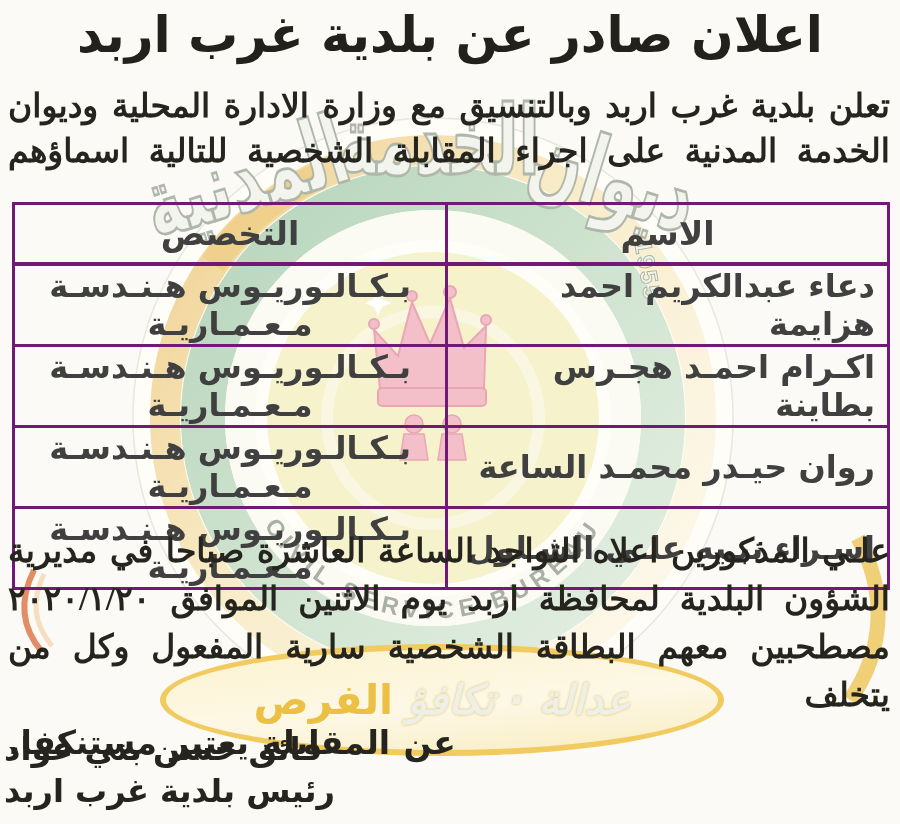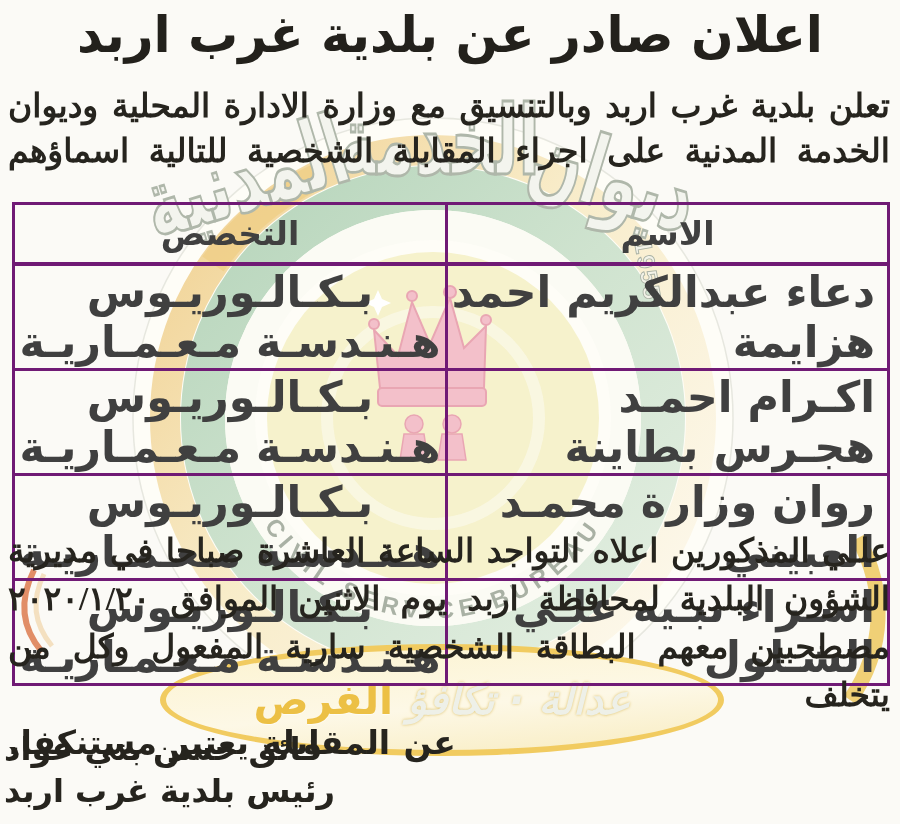--- a/index.html
+++ b/index.html
@@ -47,7 +47,7 @@
   th,td{border:3px solid #701a75;font-weight:bold;color:#404040;
         vertical-align:middle;background:transparent;}
   th{height:55px;font-size:33px;text-align:center;border-bottom-width:4px;}
-  td{height:59px;font-size:43px;}
+  td{height:59px;font-size:32px;}
   td.name{text-align:right;padding-right:12px;}
   td.spec{text-align:center;}
   col.c-name{width:50.5%;} col.c-spec{width:49.5%;}

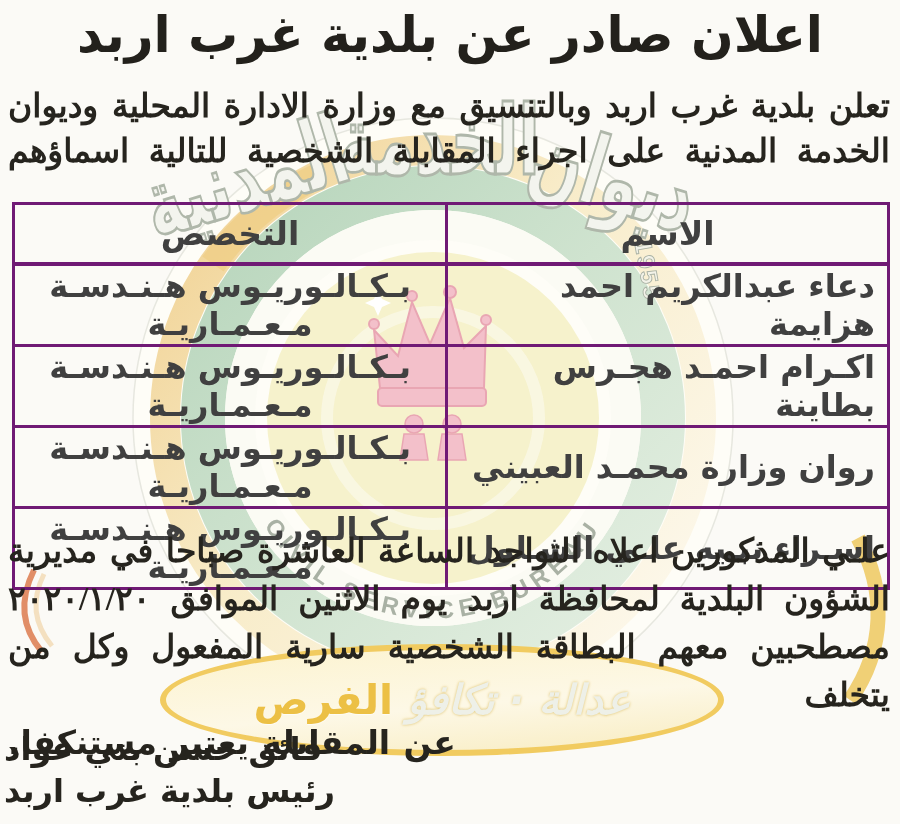--- a/index.html
+++ b/index.html
@@ -157,7 +157,7 @@
           <td class="spec">بـكـالـوريـوس هـنـدسـة مـعـمـاريـة</td>
         </tr>
         <tr>
-          <td class="name">روان وزارة محمـد العبيني</td>
+          <td class="name">روان حيـدر محمـد الساعة</td>
           <td class="spec">بـكـالـوريـوس هـنـدسـة مـعـمـاريـة</td>
         </tr>
         <tr>

